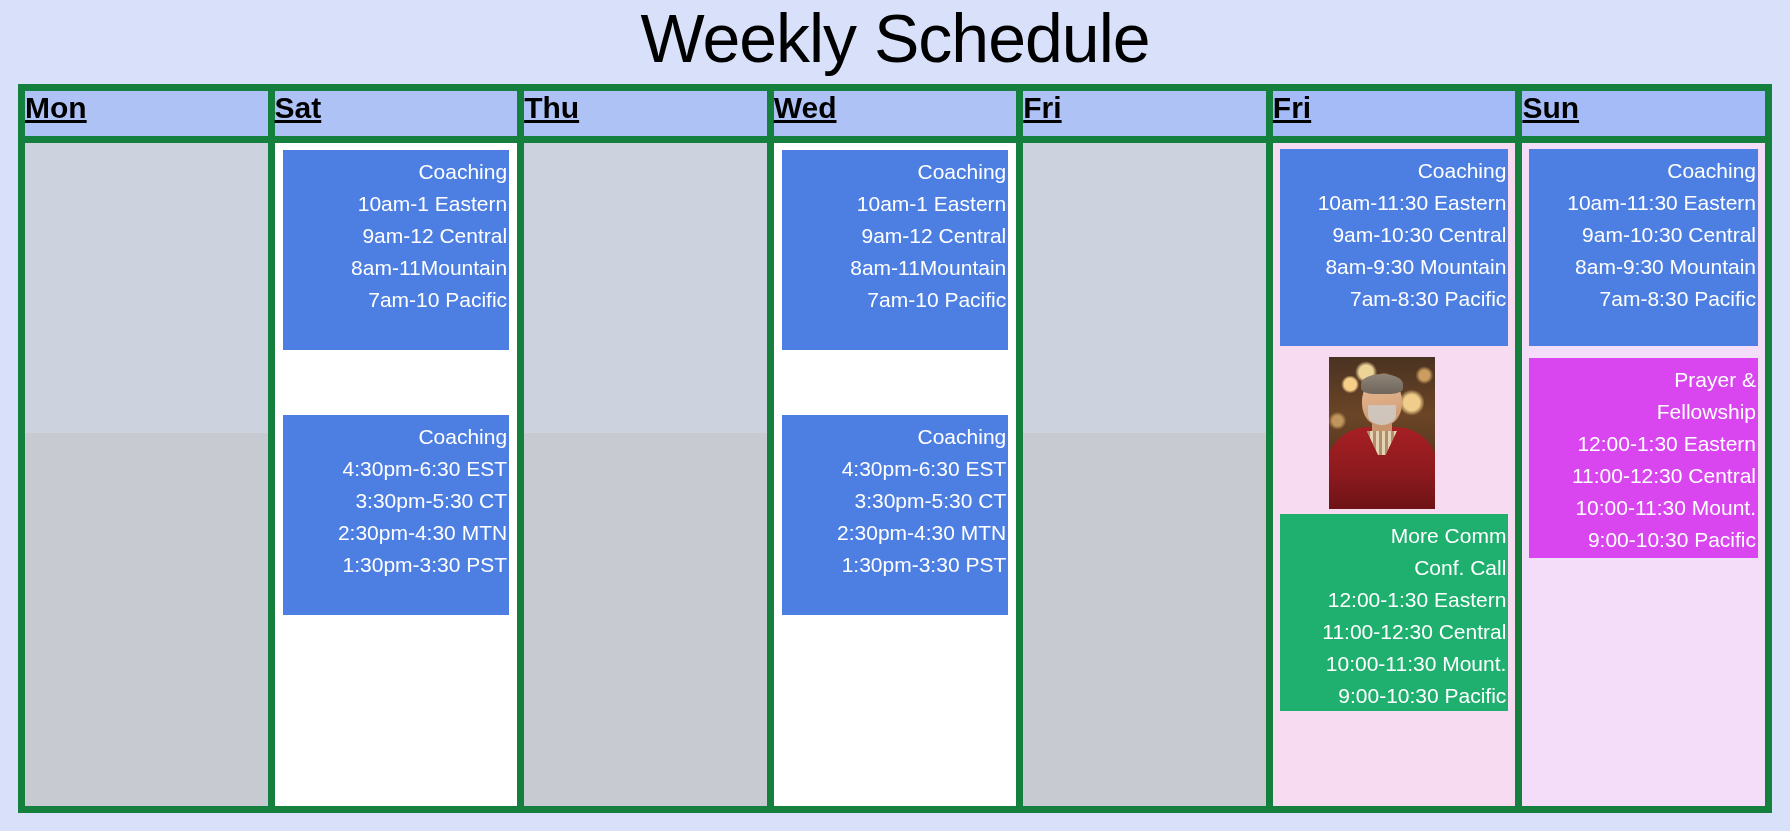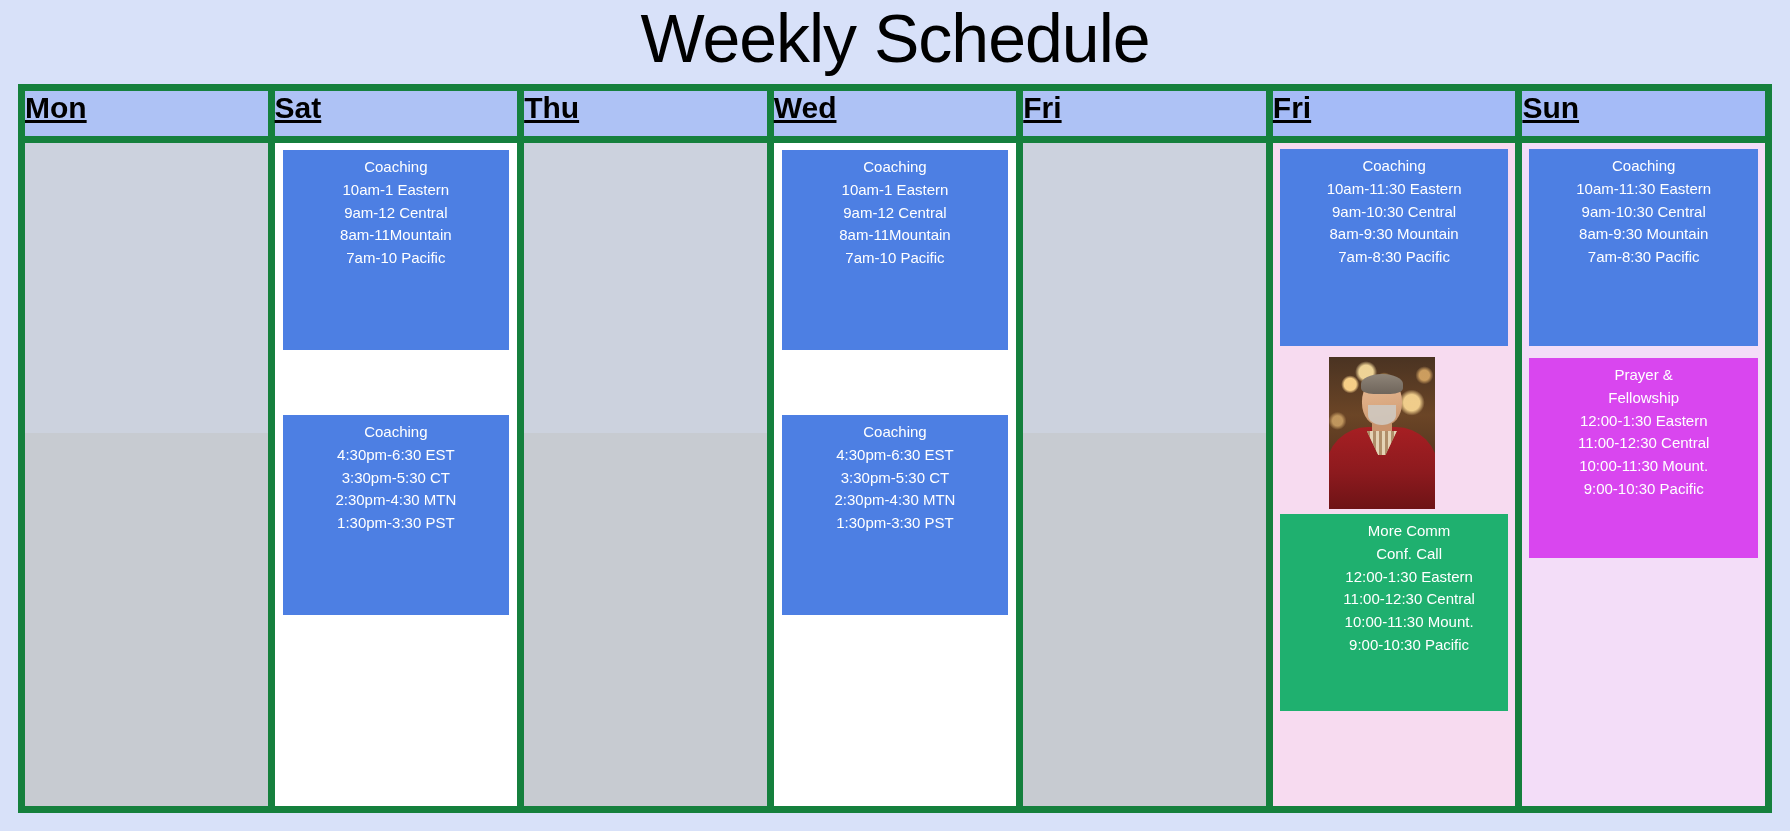--- a/index.html
+++ b/index.html
@@ -117,9 +117,9 @@
   
   .evt {
     box-sizing: border-box;
-    text-align: center;
+    text-align: right;
     color: #ffffff;
-    font-size: 15px;
+    font-size: 21px;
     line-height: 1.52;
     font-weight: normal;
     padding: 6px 2px 8px 2px;

